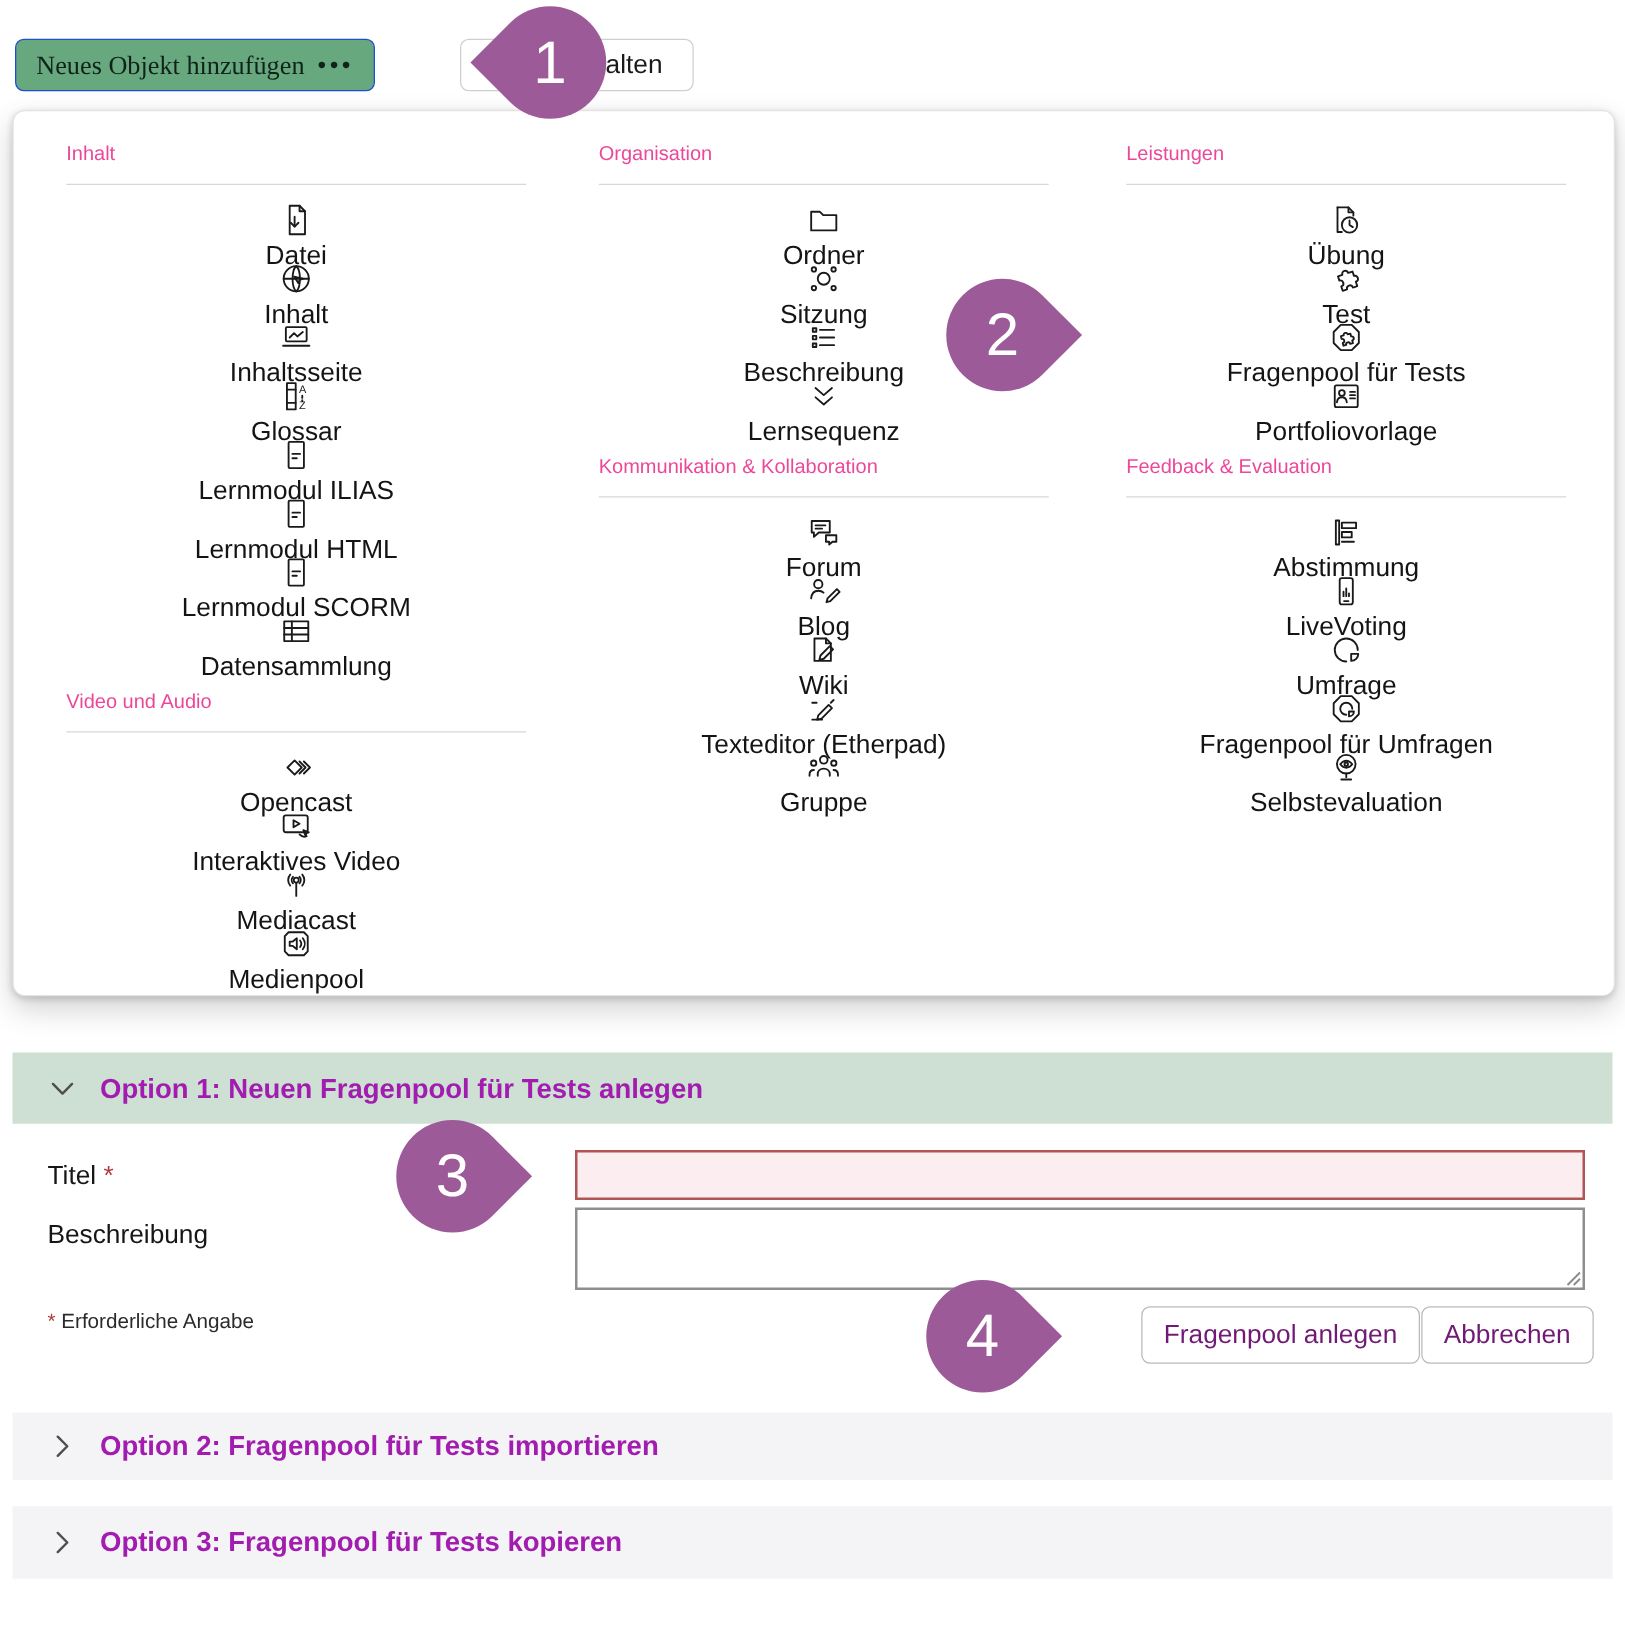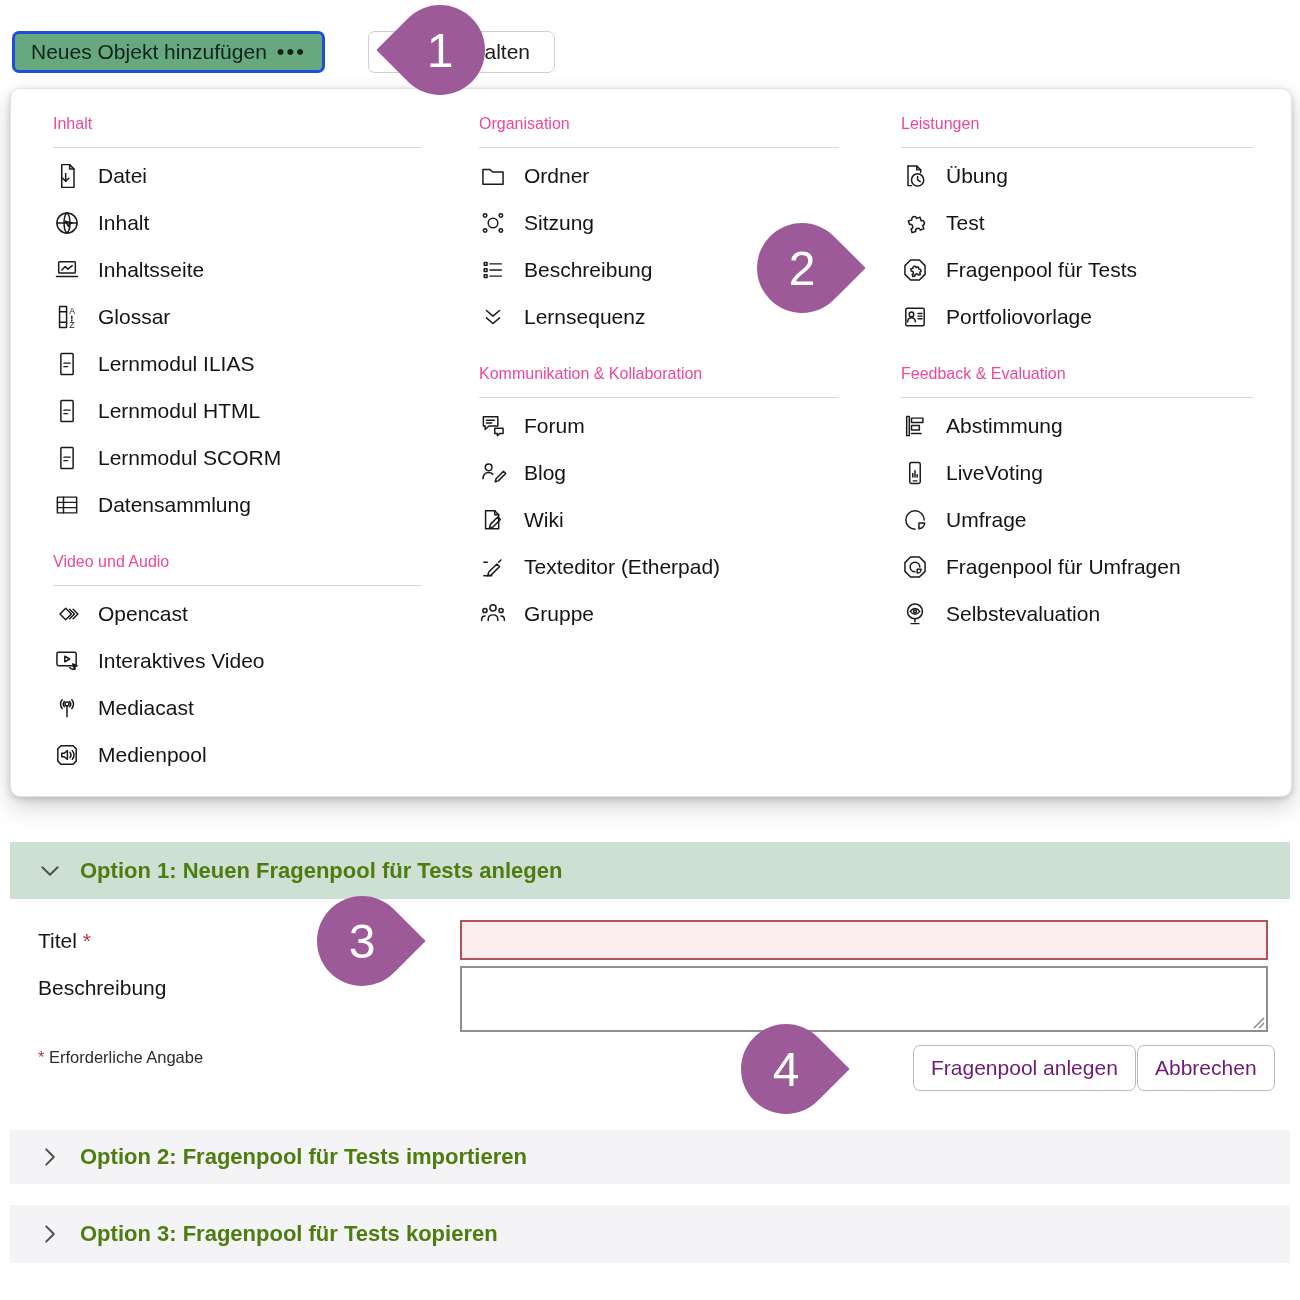--- a/index.html
+++ b/index.html
@@ -10,7 +10,7 @@
   
   .btn{box-sizing:border-box;border-radius:7px;font-size:21px;display:flex;align-items:center;justify-content:center;cursor:pointer;}
   .btn-add{position:absolute;left:12px;top:31px;height:42px;padding:0 16px;gap:10px;
-           background:#68a87e;border:3px solid #1d4ed8;color:#10231a;}
+           background:#68a87e;border:1px solid #1d4ed8;color:#10231a;font-family:Liberation Serif, serif;}
   .btn-add .dots{font-size:22px;letter-spacing:2px;color:#10231a;}
   .btn-partial{position:absolute;left:368px;top:31px;width:187px;height:42px;background:#fff;
                border:1px solid #cfcfcf;color:#1a1a1a;justify-content:flex-end;padding-right:24px;}

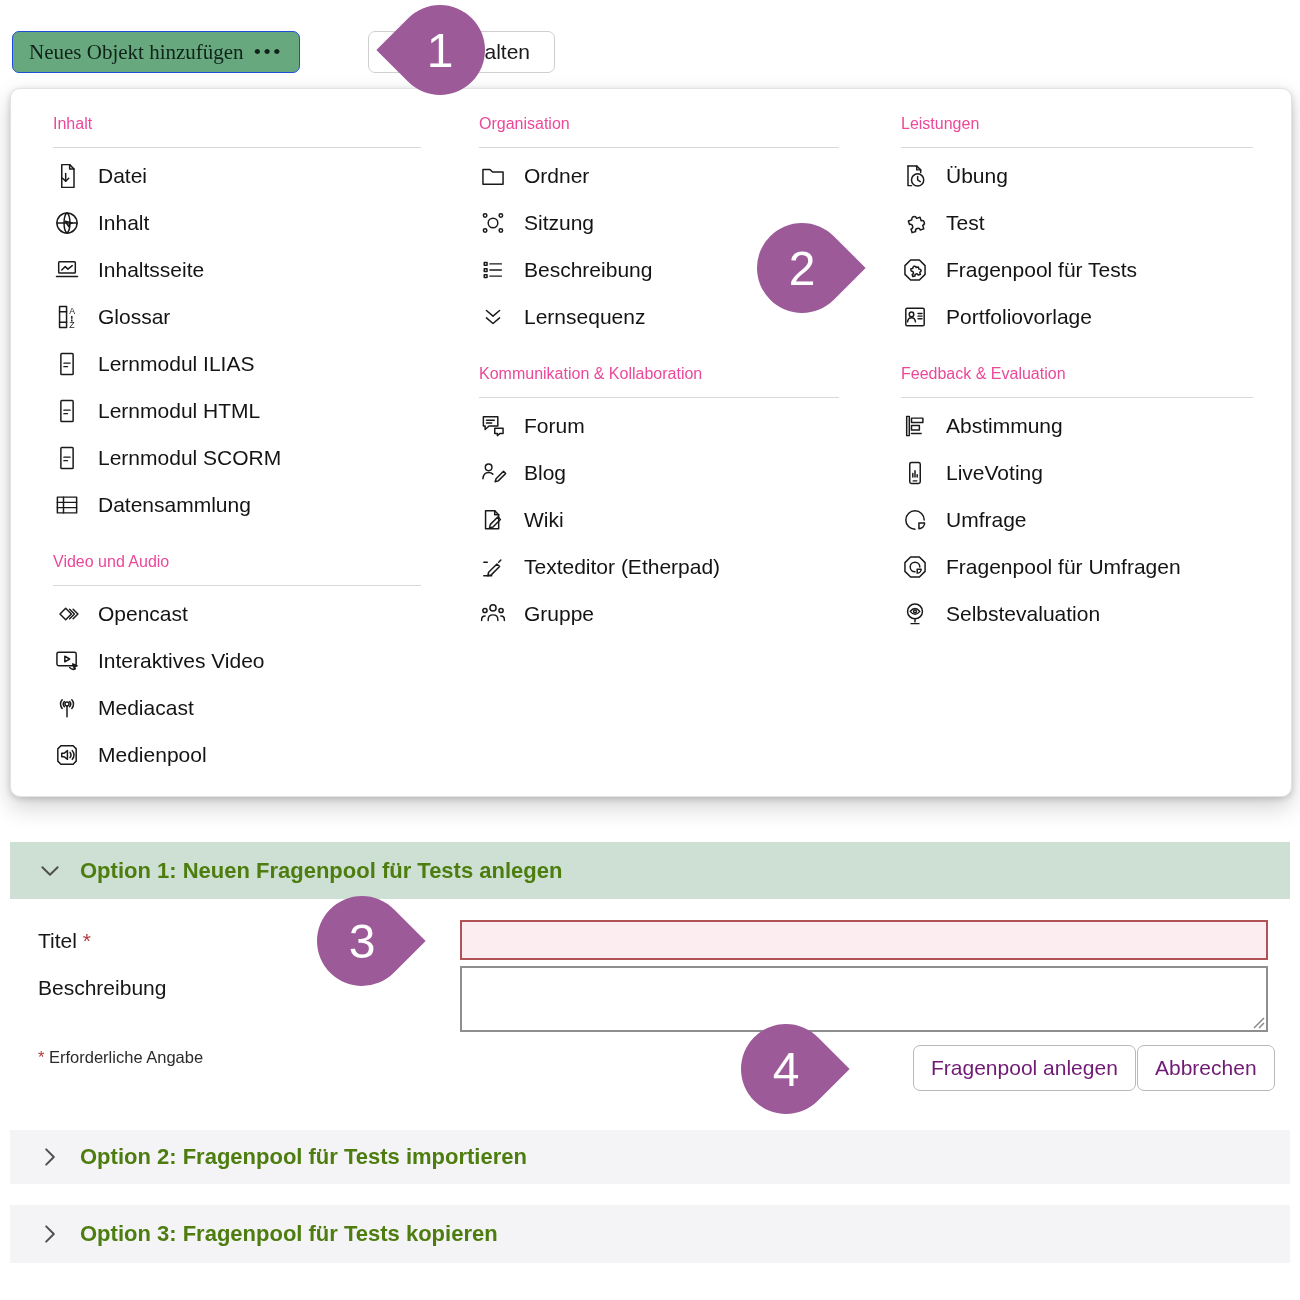--- a/index.html
+++ b/index.html
@@ -27,7 +27,7 @@
   .sec-title{font-size:16px;line-height:30px;color:#ec4899;padding:4px 0 8px;hyphens:auto;}
   .sec hr{border:none;border-top:1px solid #d8d8d8;margin:0 0 14px;}
   .sec ul{list-style:none;margin:0;padding:0;}
-  .sec li{display:flex;align-items:center;gap:17px;height:28px;margin-bottom:19px;font-size:21px;cursor:pointer;}
+  .sec li{display:flex;align-items:center;gap:3px;height:28px;margin-bottom:19px;font-size:21px;cursor:pointer;flex-direction:column;}
   .icon{width:28px;height:28px;flex:none;fill:none;stroke:#1a1a1a;stroke-width:1.7px;
         stroke-linecap:round;stroke-linejoin:round;}
 

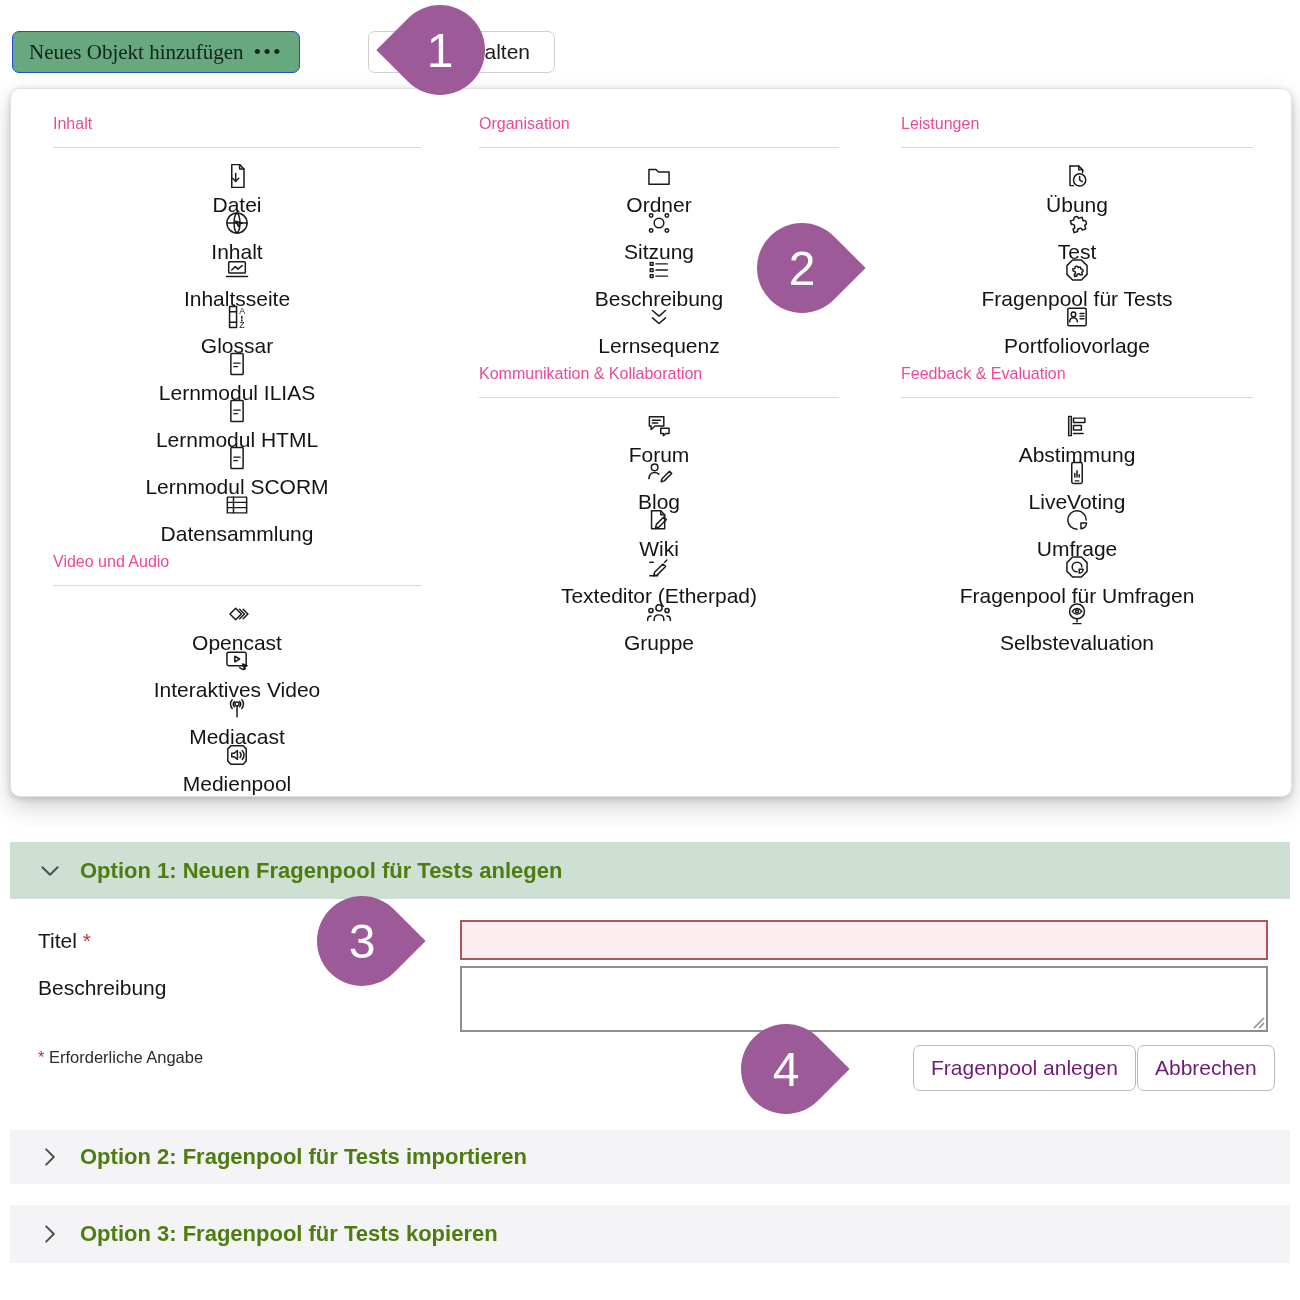--- a/index.html
+++ b/index.html
@@ -42,7 +42,7 @@
   .acc{position:absolute;left:10px;width:1280px;display:flex;align-items:center;gap:18px;
        padding-left:28px;box-sizing:border-box;cursor:pointer;}
   .acc .chev{width:24px;height:24px;fill:none;stroke:#4f4f4f;stroke-width:1.8px;stroke-linecap:round;stroke-linejoin:round;flex:none;}
-  .acc .acc-t{font-size:22px;font-weight:700;color:#4d7c0f;}
+  .acc .acc-t{font-size:22px;font-weight:700;color:#a21caf;}
   .acc-open{top:842px;height:57px;background:#cde0d3;}
   .acc-2{top:1130px;height:54px;background:#f4f3f6;}
   .acc-3{top:1205px;height:58px;background:#f4f3f6;}

